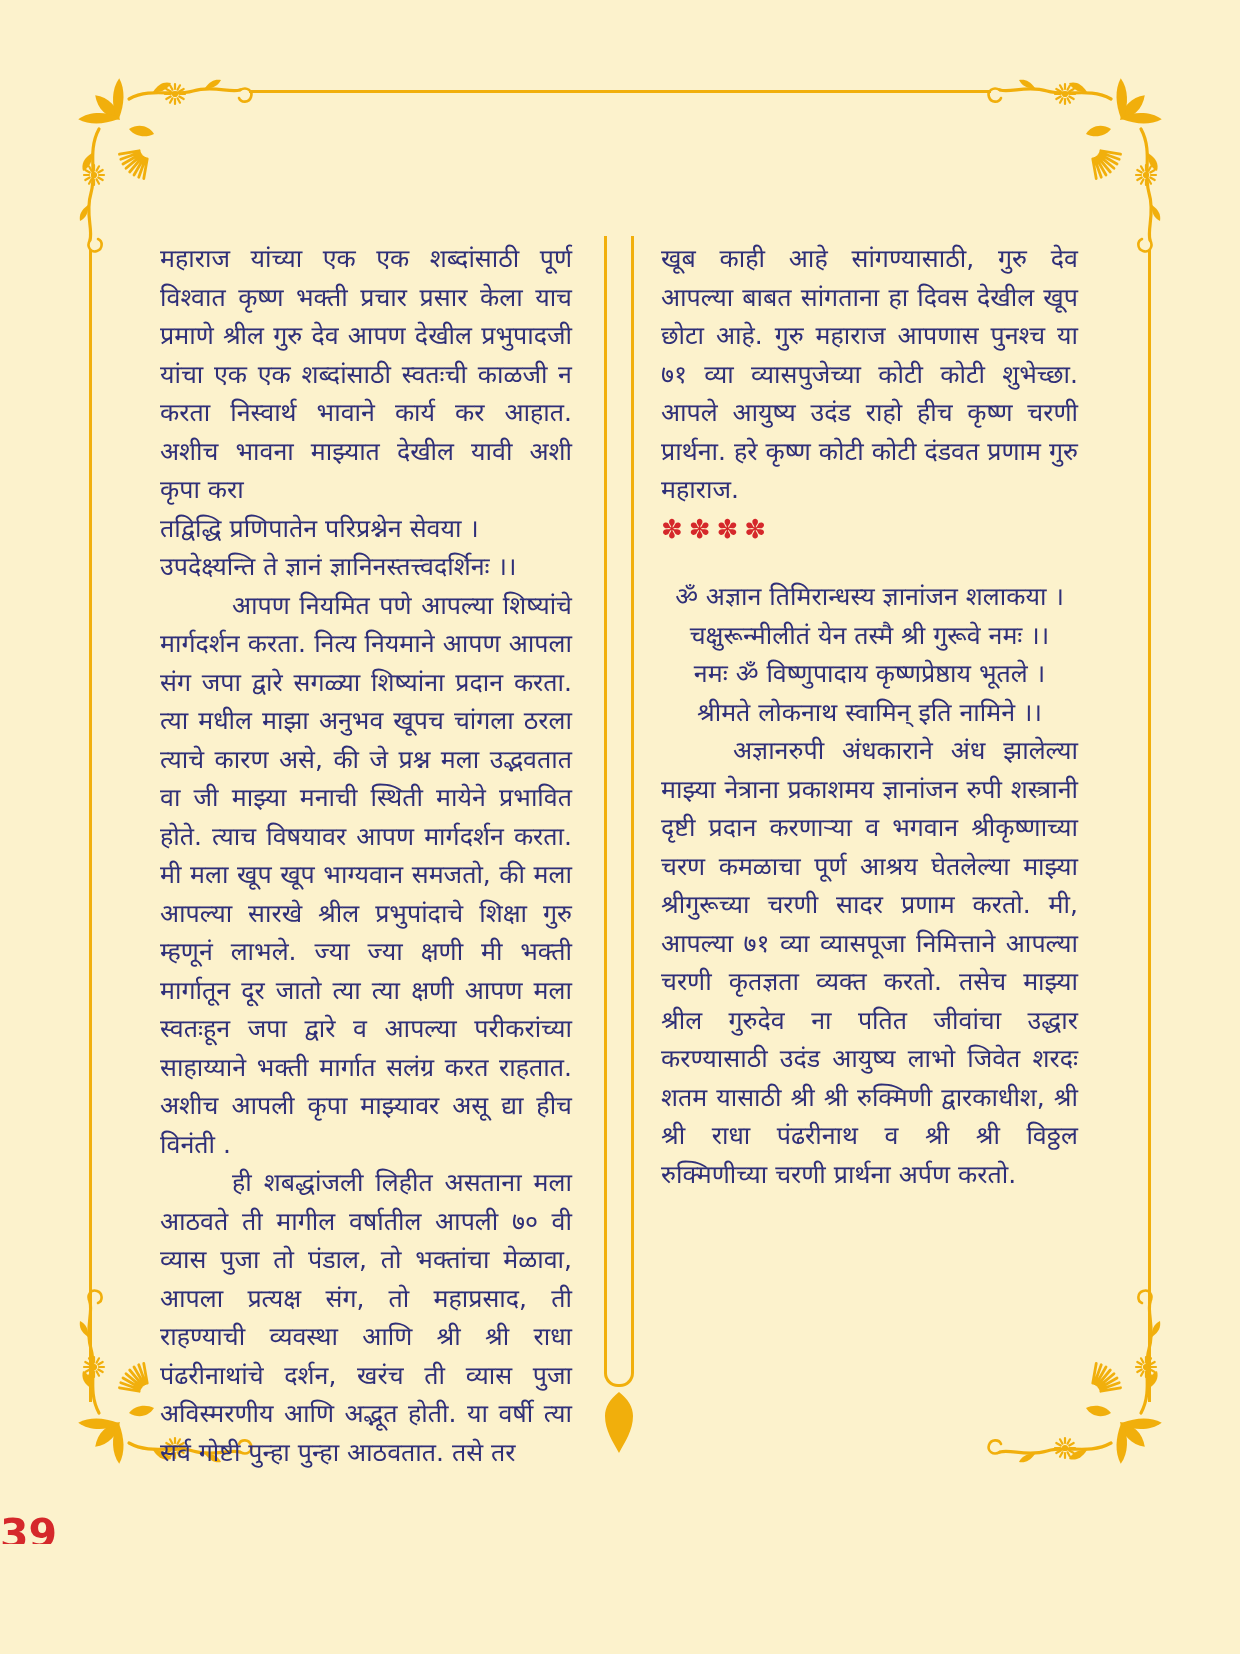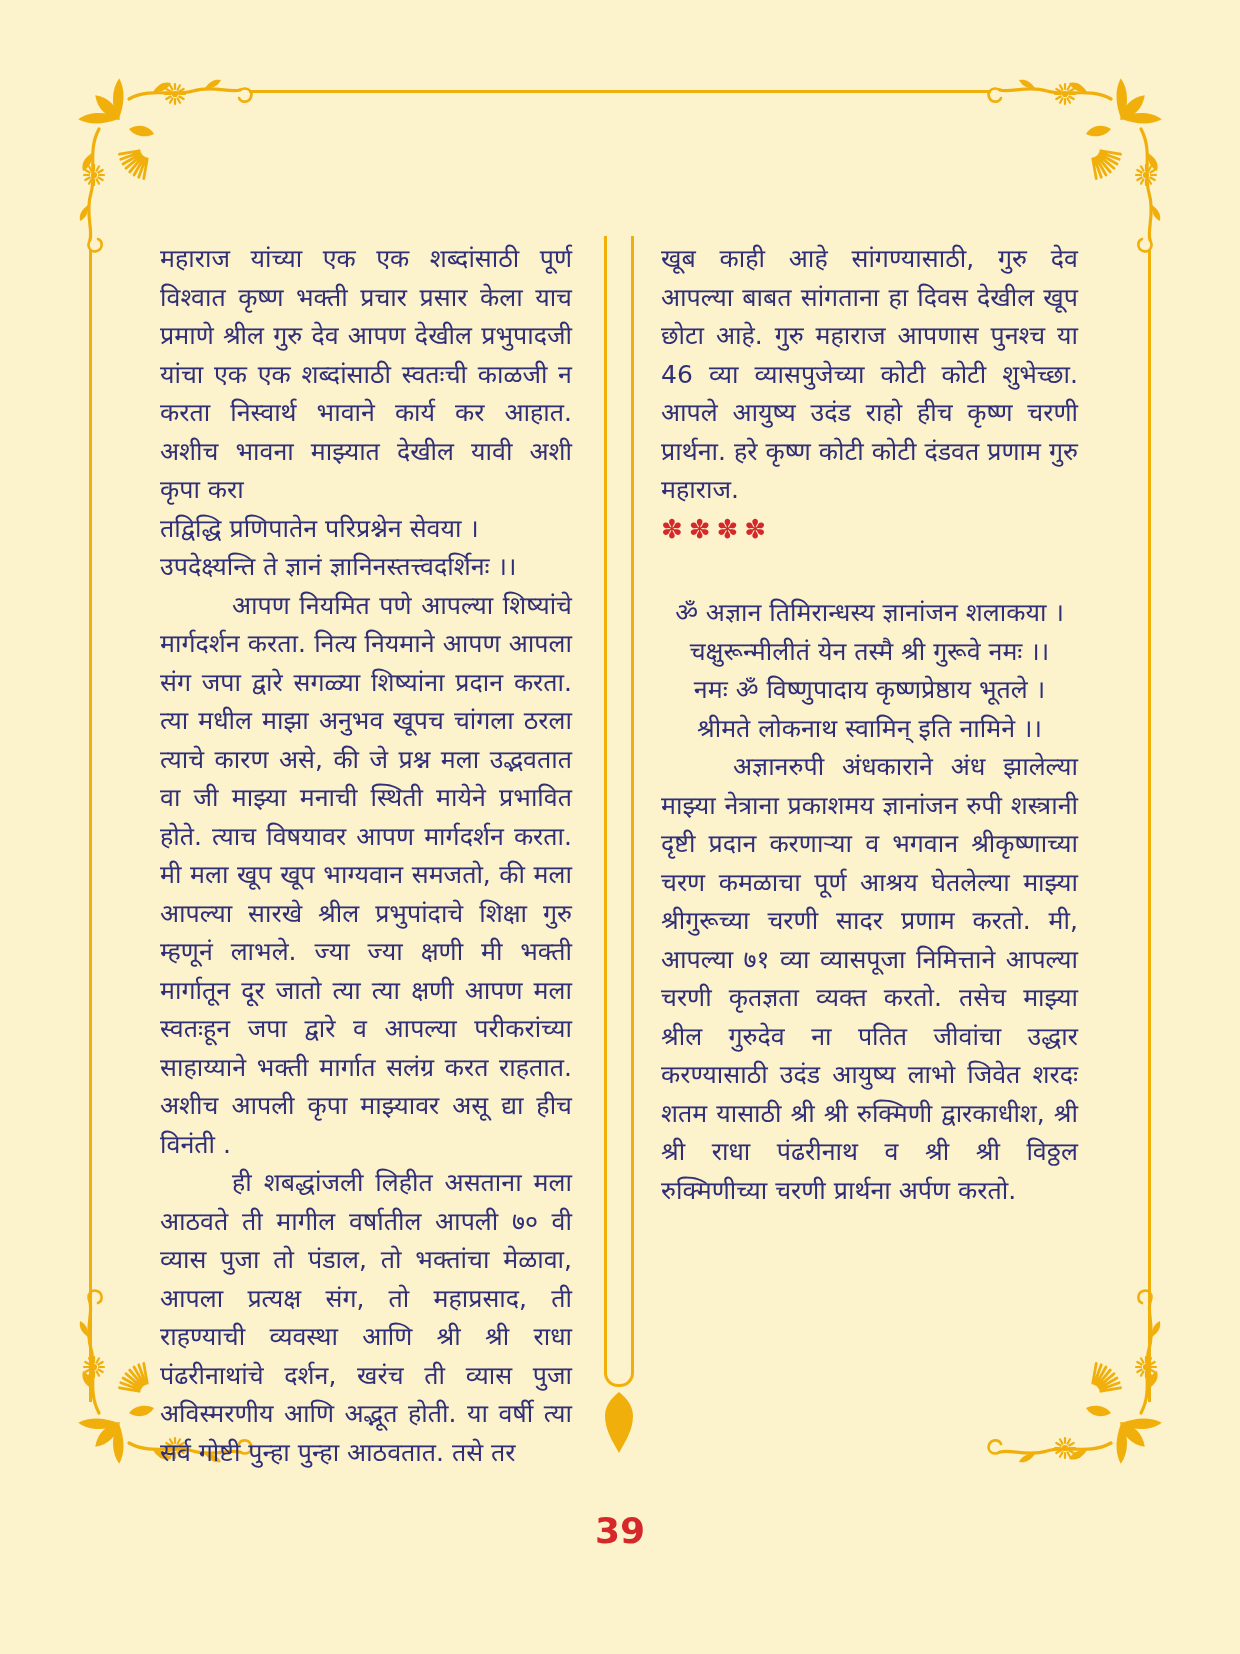--- a/index.html
+++ b/index.html
@@ -108,7 +108,7 @@
   </div>
 
   <div class="col col-right">
-    <p class="para">खूब काही आहे सांगण्यासाठी, गुरु देव आपल्या बाबत सांगताना हा दिवस देखील खूप छोटा आहे. गुरु महाराज आपणास पुनश्च या 46 व्या व्यासपुजेच्या कोटी कोटी शुभेच्छा. आपले आयुष्य उदंड राहो हीच कृष्ण चरणी प्रार्थना. हरे कृष्ण कोटी कोटी दंडवत प्रणाम गुरु महाराज.</p>
+    <p class="para">खूब काही आहे सांगण्यासाठी, गुरु देव आपल्या बाबत सांगताना हा दिवस देखील खूप छोटा आहे. गुरु महाराज आपणास पुनश्च या ७१ व्या व्यासपुजेच्या कोटी कोटी शुभेच्छा. आपले आयुष्य उदंड राहो हीच कृष्ण चरणी प्रार्थना. हरे कृष्ण कोटी कोटी दंडवत प्रणाम गुरु महाराज.</p>
     <p class="separator">✽✽✽✽</p>
     <p class="verse shloka" style="margin-top:46px">ॐ अज्ञान तिमिरान्धस्य ज्ञानांजन शलाकया ।
 चक्षुरून्मीलीतं येन तस्मै श्री गुरूवे नमः ।।

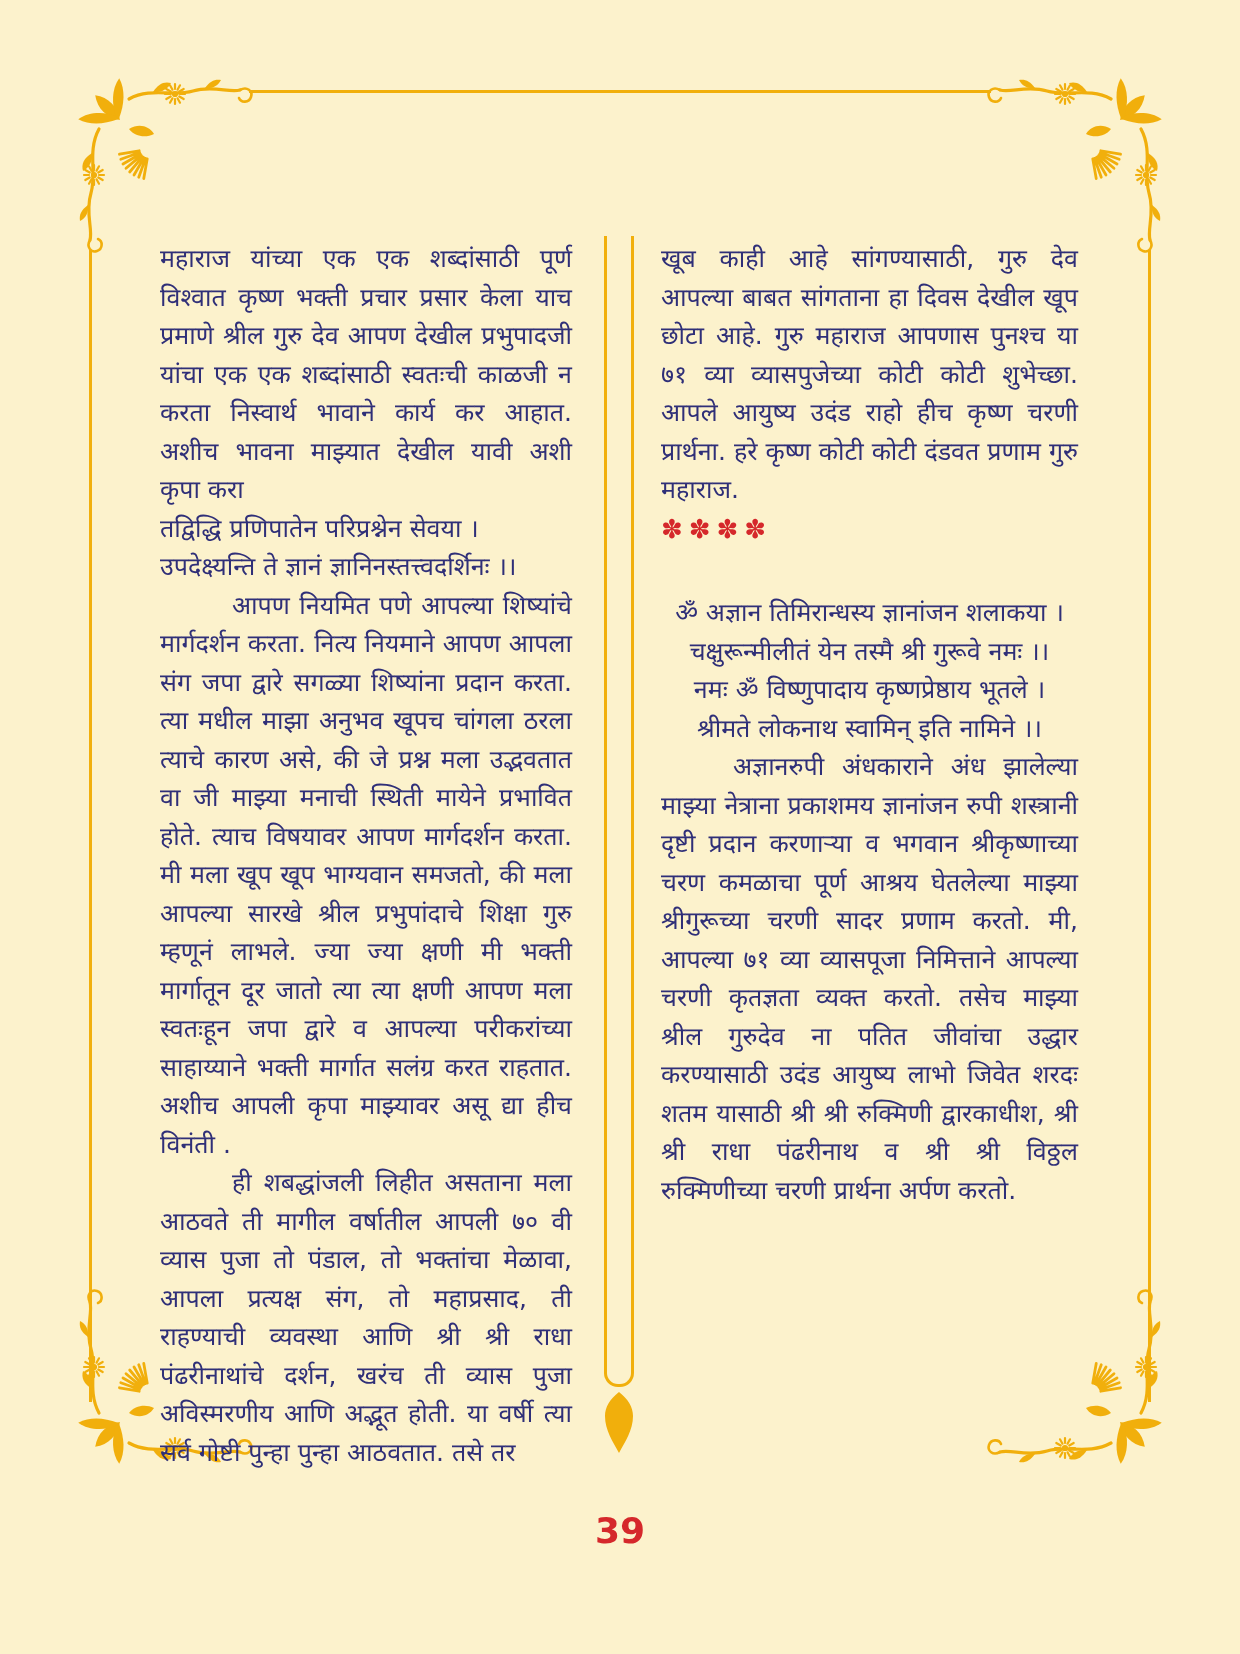--- a/index.html
+++ b/index.html
@@ -110,7 +110,7 @@
   <div class="col col-right">
     <p class="para">खूब काही आहे सांगण्यासाठी, गुरु देव आपल्या बाबत सांगताना हा दिवस देखील खूप छोटा आहे. गुरु महाराज आपणास पुनश्च या ७१ व्या व्यासपुजेच्या कोटी कोटी शुभेच्छा. आपले आयुष्य उदंड राहो हीच कृष्ण चरणी प्रार्थना. हरे कृष्ण कोटी कोटी दंडवत प्रणाम गुरु महाराज.</p>
     <p class="separator">✽✽✽✽</p>
-    <p class="verse shloka" style="margin-top:46px">ॐ अज्ञान तिमिरान्धस्य ज्ञानांजन शलाकया ।
+    <p class="verse shloka" style="margin-top:30px">ॐ अज्ञान तिमिरान्धस्य ज्ञानांजन शलाकया ।
 चक्षुरून्मीलीतं येन तस्मै श्री गुरूवे नमः ।।
 नमः ॐ विष्णुपादाय कृष्णप्रेष्ठाय भूतले ।
 श्रीमते लोकनाथ स्वामिन् इति नामिने ।।</p>

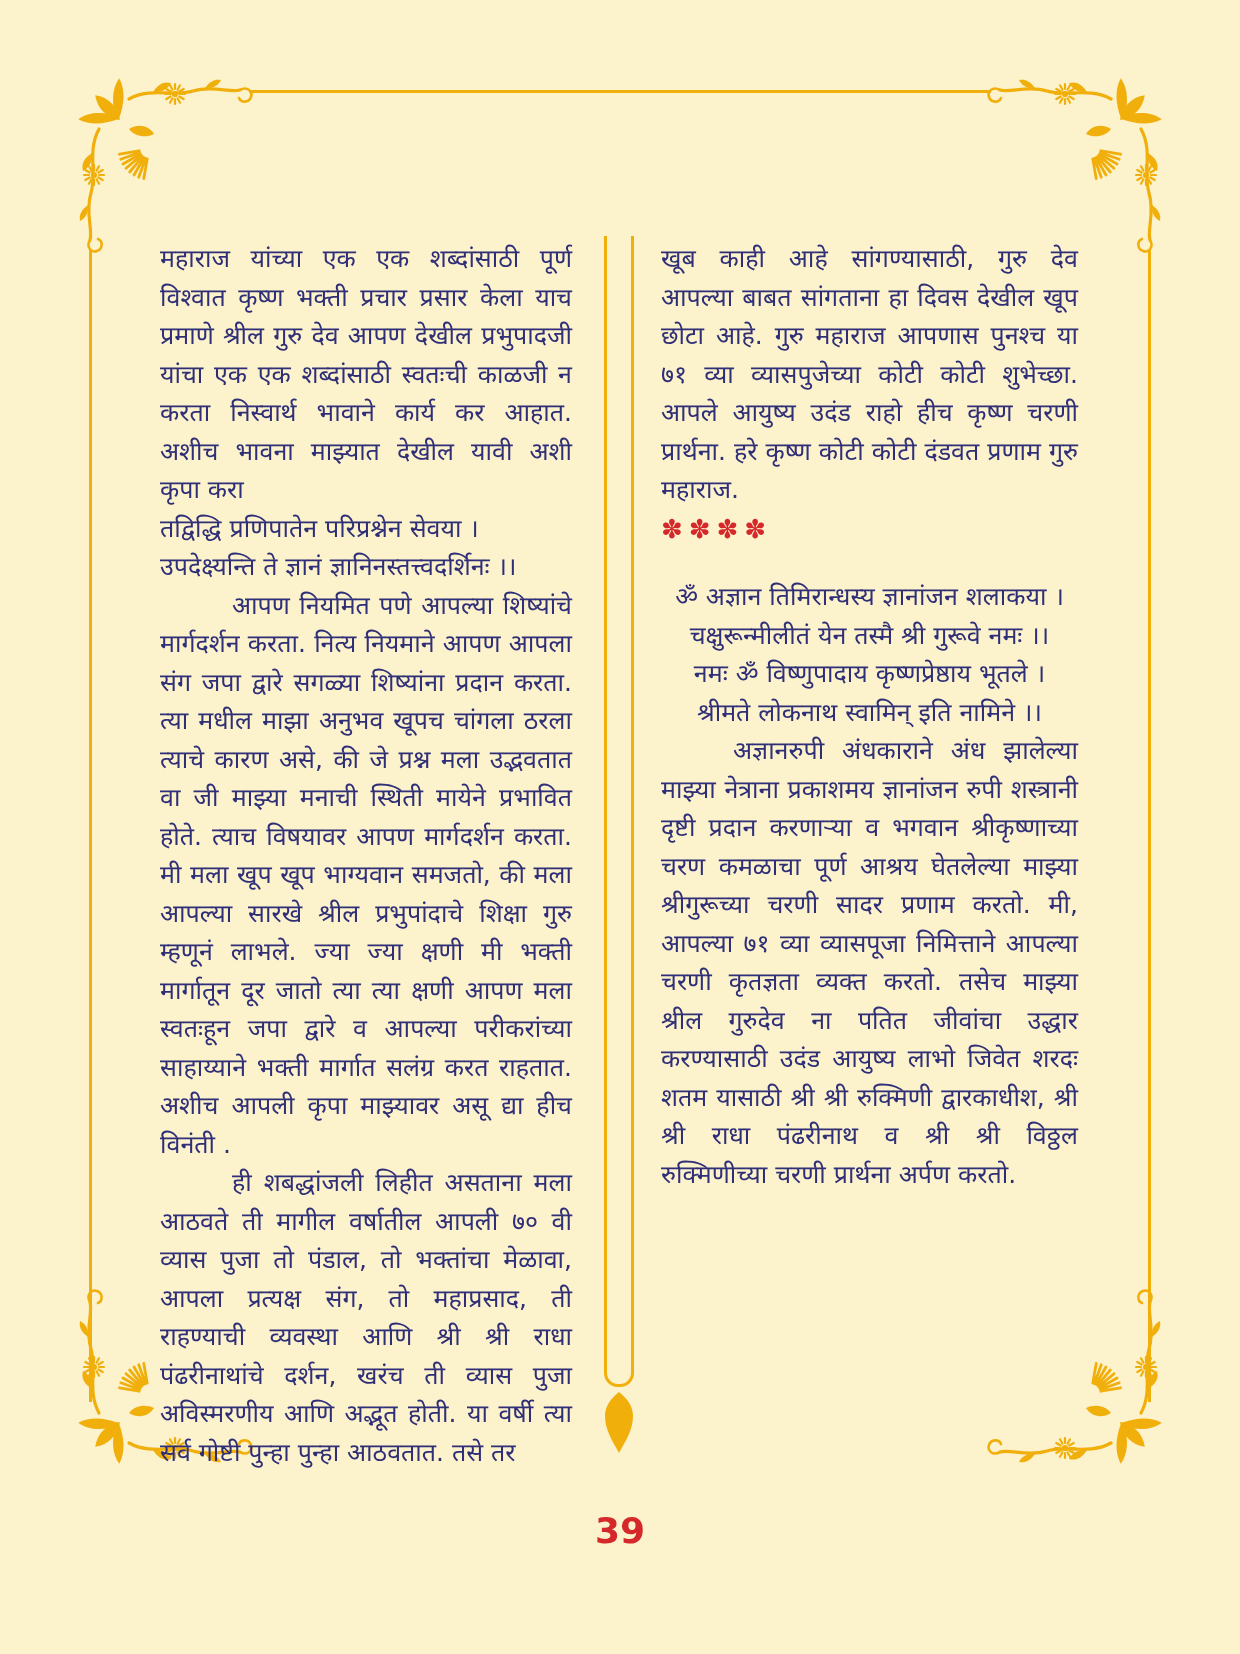--- a/index.html
+++ b/index.html
@@ -41,8 +41,8 @@
   }
   .divider-drop{position:absolute;left:602px;top:1392px;color:var(--gold,#f1af0c);}
   .page-number{
-    position:absolute;left:0;top:1510px;width:100%;text-align:center;
-    color:var(--red,#d5282b);font-size:36px;font-weight:bold;
+    position:absolute;left:0;top:1510px;width:100%;
+    color:var(--red,#d5282b);font-size:41px;font-weight:bold;
   }
 </style>
 </head>

